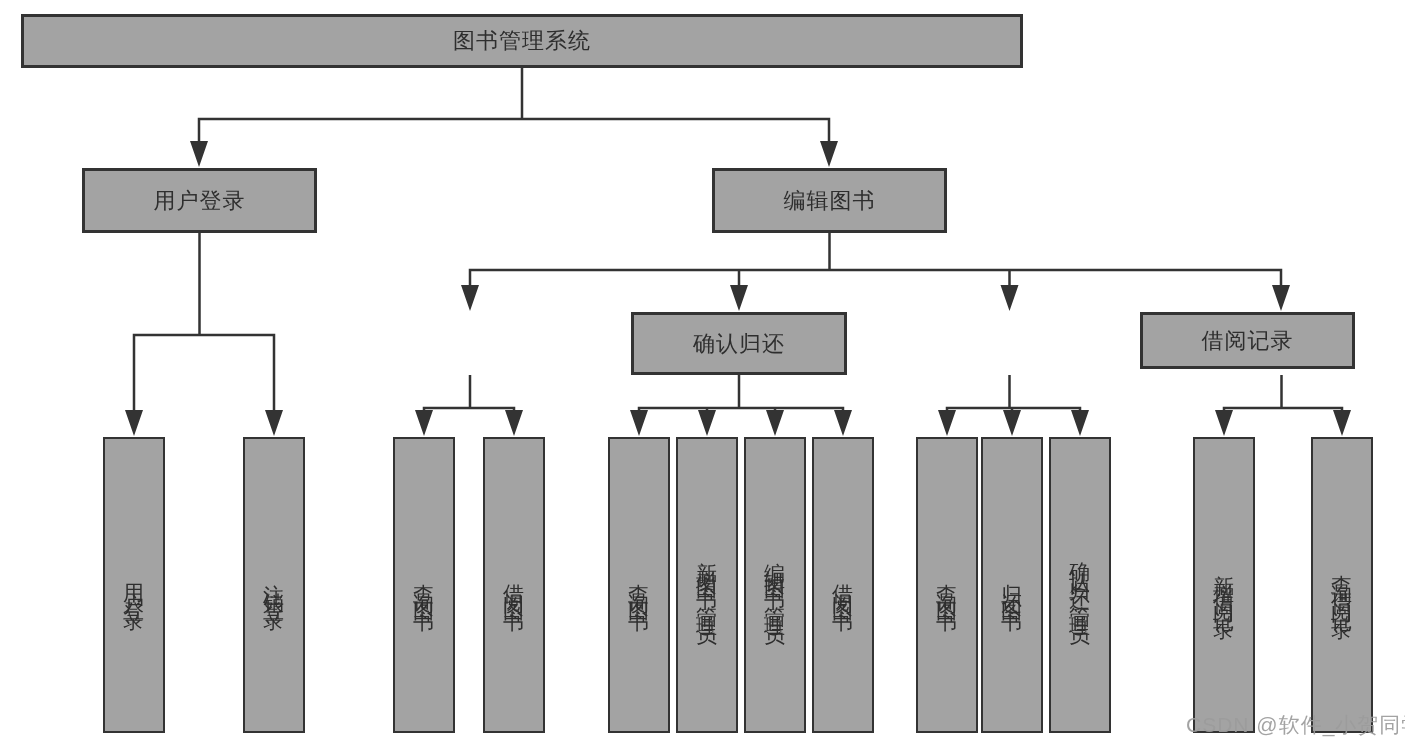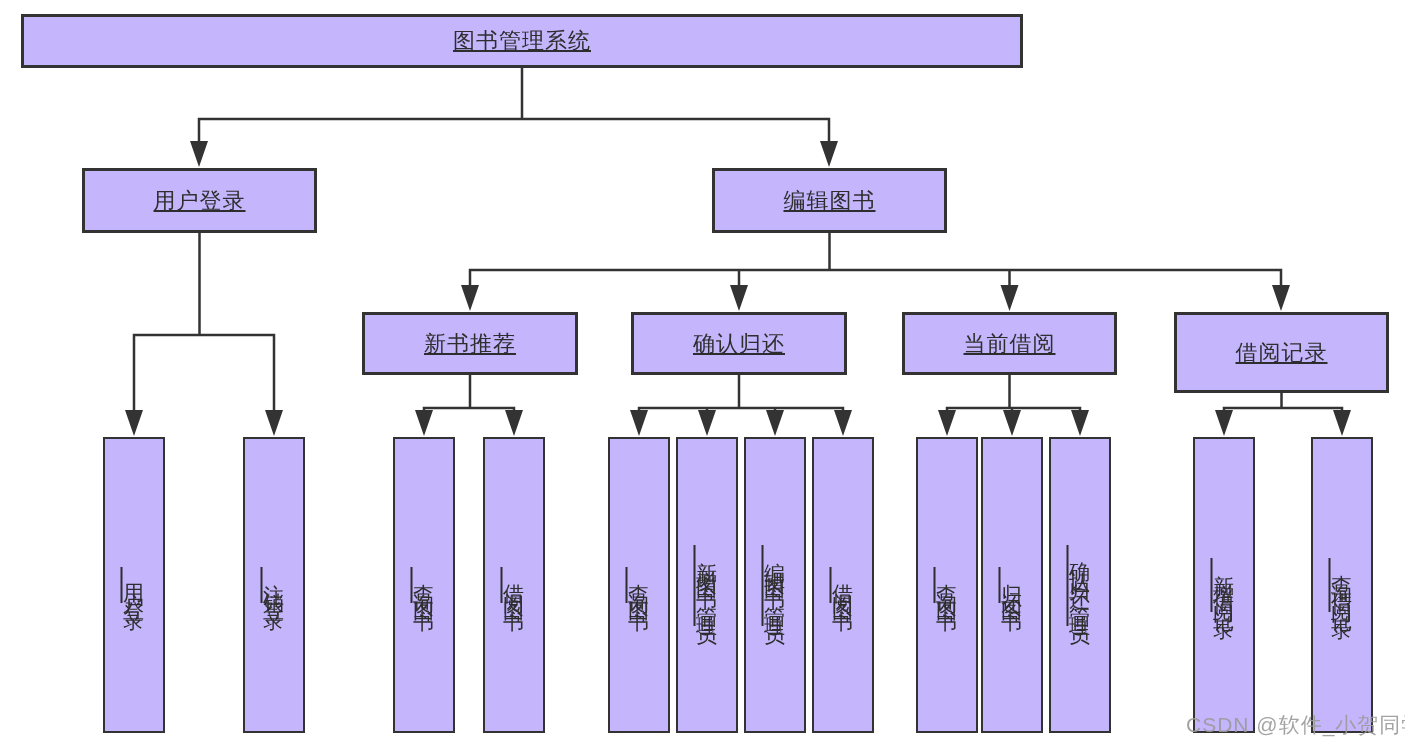--- a/index.html
+++ b/index.html
@@ -17,11 +17,10 @@
 
   .node {
     position:absolute;
-    background:#c4b5fd;
+    background:#a3a3a3;
     border:3px solid #333333;
     display:flex; align-items:center; justify-content:center;
     text-align:center;
-    text-decoration:underline;
   }
   .hlabel { font-size:22px; letter-spacing:1px; white-space:nowrap; }
   .leaf { top:437px; width:62px; height:296px; border-width:2px; }

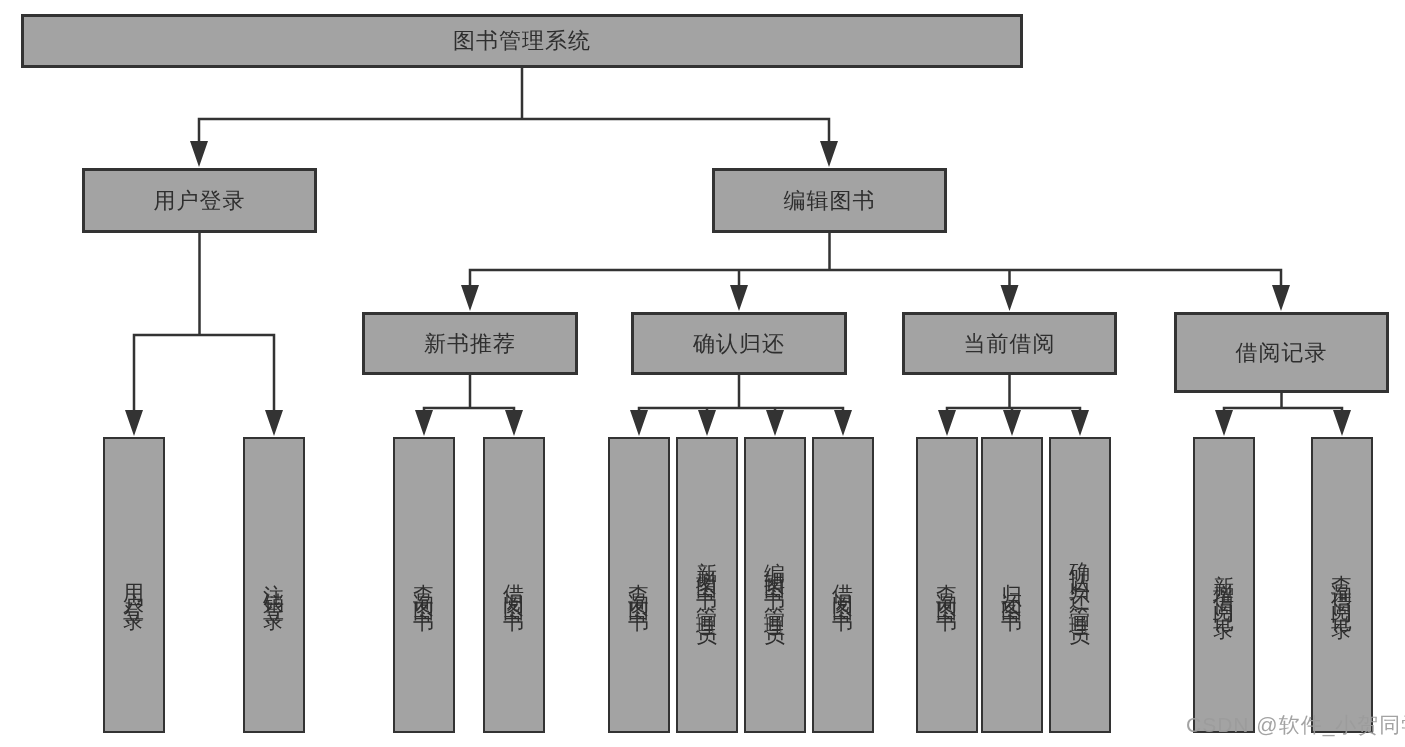--- a/index.html
+++ b/index.html
@@ -88,9 +88,6 @@
     <span class="hlabel">编辑图书</span>
   </div>
 
-  <div class="node" style="left:362px;top:312px;width:216px;height:63px">
-    <span class="hlabel">新书推荐</span>
-  </div>
   <div class="node" style="left:631px;top:312px;width:216px;height:63px">
     <span class="hlabel">确认归还</span>
   </div>

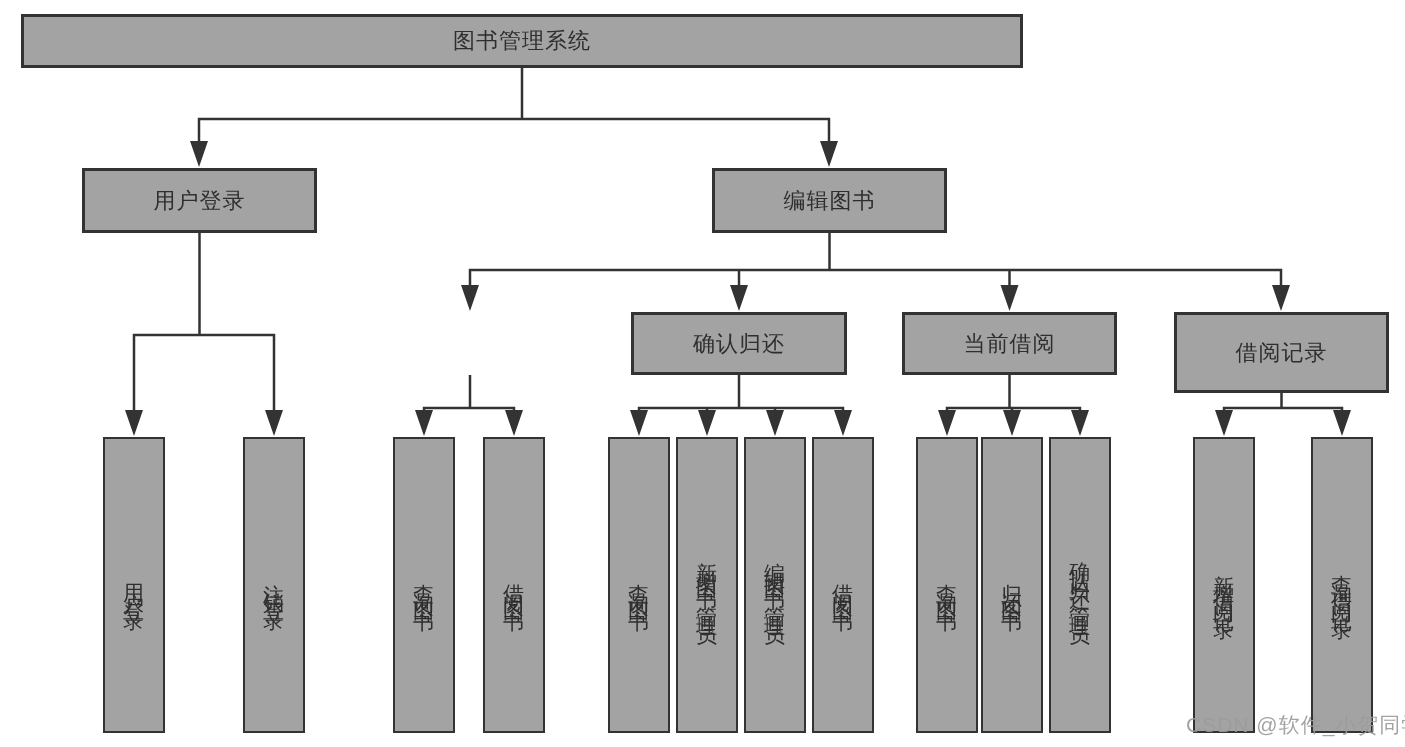--- a/index.html
+++ b/index.html
@@ -91,9 +91,6 @@
   <div class="node" style="left:631px;top:312px;width:216px;height:63px">
     <span class="hlabel">确认归还</span>
   </div>
-  <div class="node" style="left:902px;top:312px;width:215px;height:63px">
-    <span class="hlabel">当前借阅</span>
-  </div>
   <div class="node" style="left:1174px;top:312px;width:215px;height:81px">
     <span class="hlabel">借阅记录</span>
   </div>

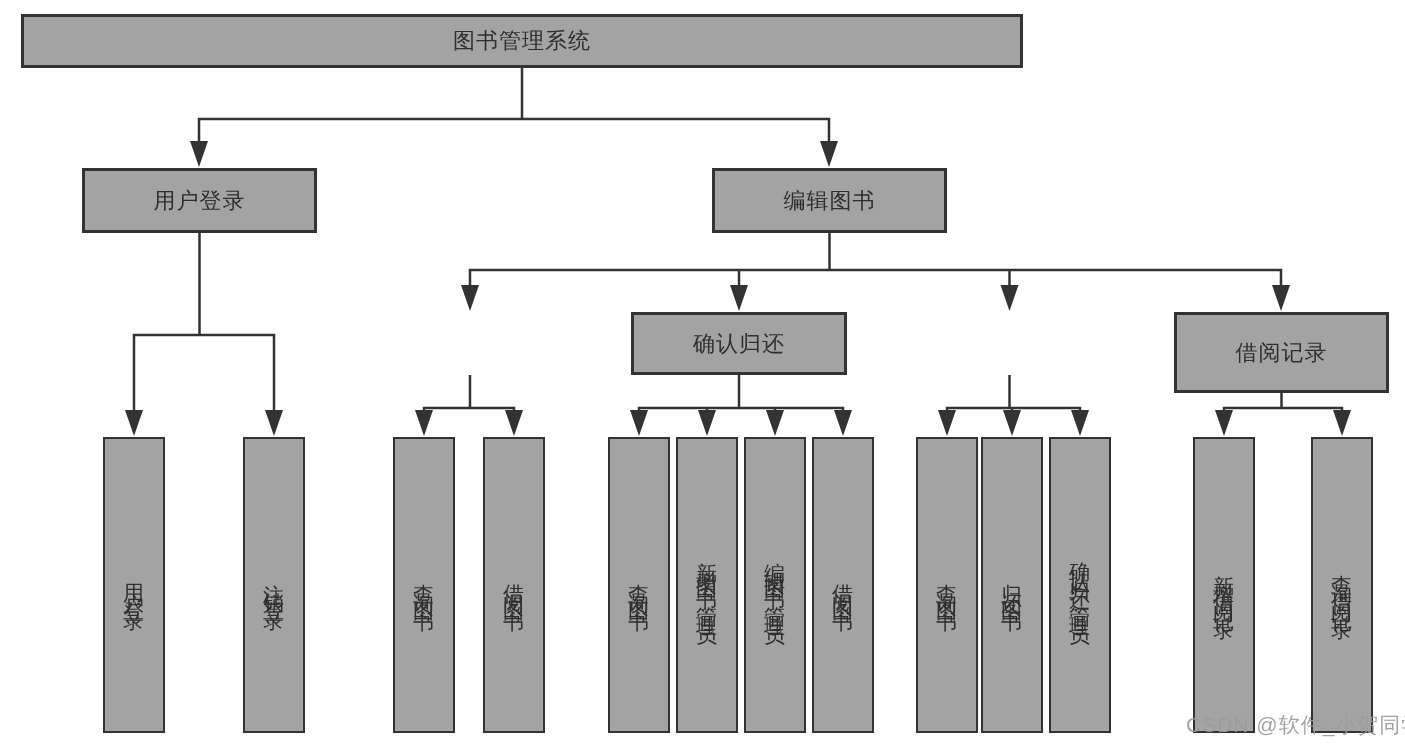--- a/index.html
+++ b/index.html
@@ -91,7 +91,7 @@
   <div class="node" style="left:631px;top:312px;width:216px;height:63px">
     <span class="hlabel">确认归还</span>
   </div>
-  <div class="node" style="left:1174px;top:312px;width:215px;height:81px">
+  <div class="node" style="left:1140px;top:312px;width:215px;height:57px">
     <span class="hlabel">借阅记录</span>
   </div>
 

